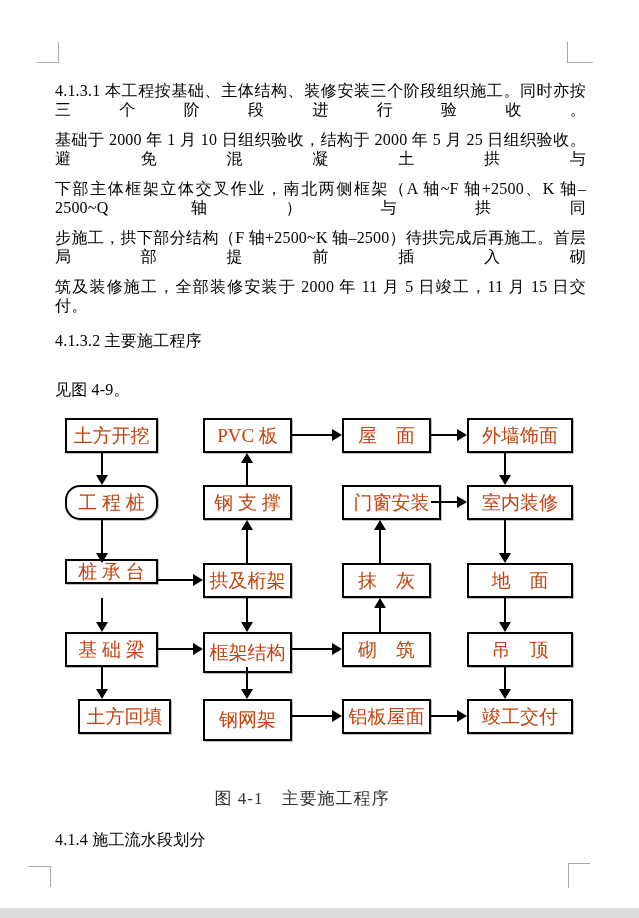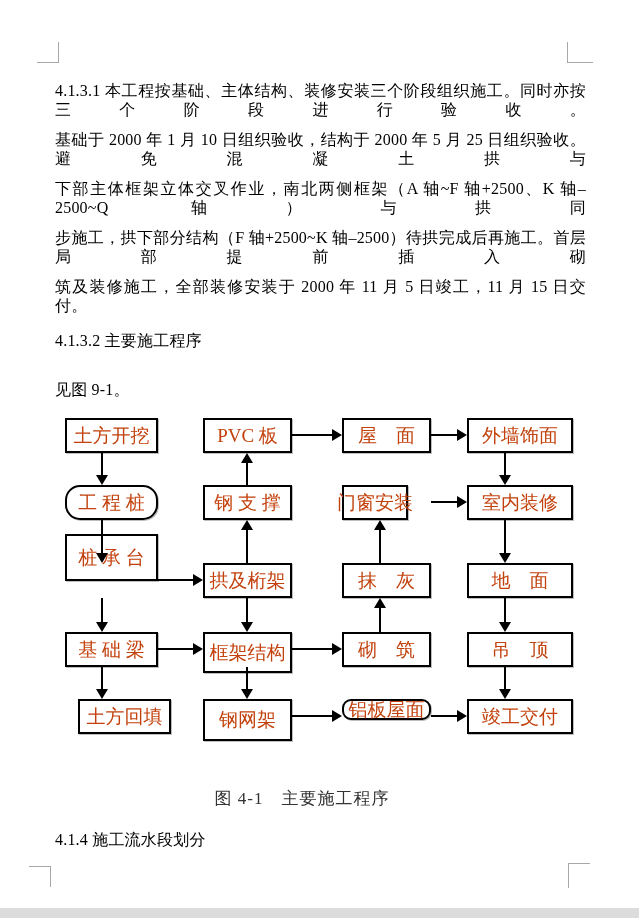--- a/index.html
+++ b/index.html
@@ -71,7 +71,7 @@
 
   <div class="single-line" style="top:331px;text-align:right;">4.1.3.2 主要施工程序</div>
 
-  <div class="single-line" style="top:380px;">见图 9-1。</div>
+  <div class="single-line" style="top:380px;">见图 4-9。</div>
 
   <div id="flowchart">
       <div class="flow-node" style="left: 65px; top: 418px; width: 93px; height: 35px;">土方开挖</div>

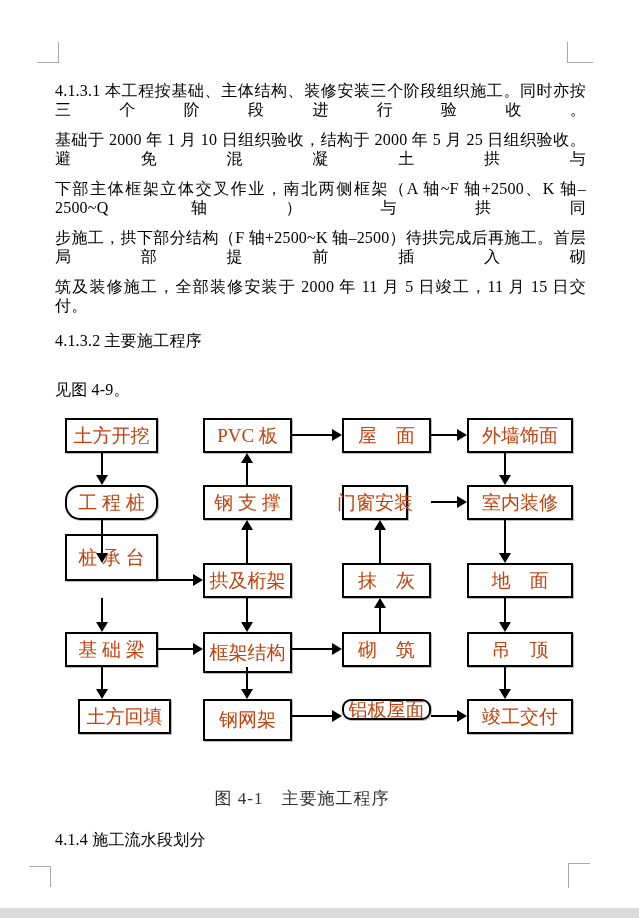--- a/index.html
+++ b/index.html
@@ -80,7 +80,7 @@
       <div class="flow-node" style="left: 467px; top: 418px; width: 106px; height: 35px;">外墙饰面</div>
       <div class="flow-node" style="left: 65px; top: 485px; width: 93px; height: 35px; border-radius: 15px;">工 程 桩</div>
       <div class="flow-node" style="left: 203px; top: 485px; width: 89px; height: 35px;">钢 支 撑</div>
-      <div class="flow-node" style="left: 342px; top: 485px; width: 66px; height: 35px;">门窗安装</div>
+      <div class="flow-node" style="left: 342px; top: 485px; width: 99px; height: 35px;">门窗安装</div>
       <div class="flow-node" style="left: 467px; top: 485px; width: 106px; height: 35px;">室内装修</div>
       <div class="flow-node" style="left: 65px; top: 534px; width: 93px; height: 47px;">桩 承 台</div>
       <div class="flow-node" style="left: 203px; top: 563px; width: 89px; height: 35px;">拱及桁架</div>

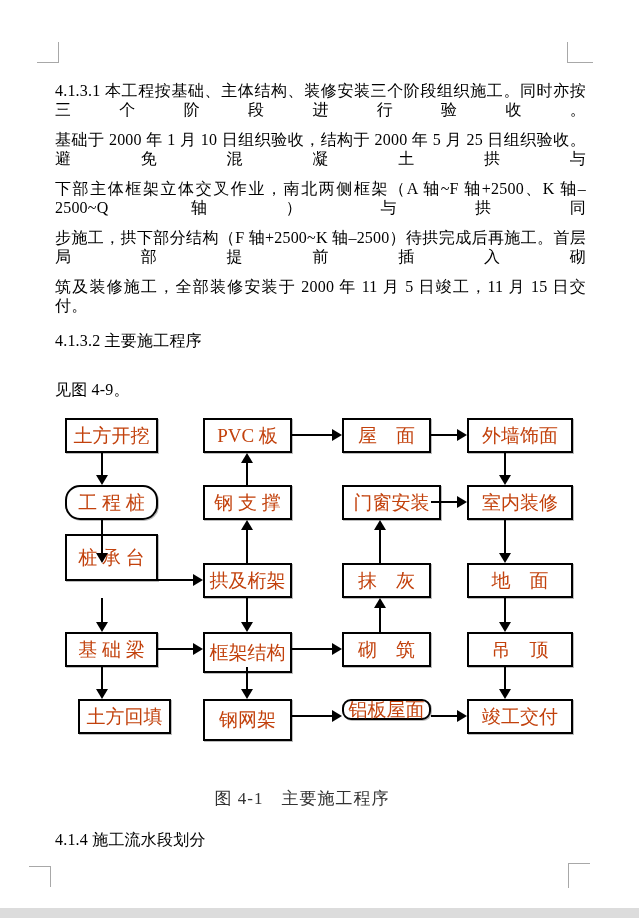--- a/index.html
+++ b/index.html
@@ -82,7 +82,7 @@
       <div class="flow-node" style="left: 203px; top: 485px; width: 89px; height: 35px;">钢 支 撑</div>
       <div class="flow-node" style="left: 342px; top: 485px; width: 99px; height: 35px;">门窗安装</div>
       <div class="flow-node" style="left: 467px; top: 485px; width: 106px; height: 35px;">室内装修</div>
-      <div class="flow-node" style="left: 65px; top: 534px; width: 93px; height: 47px;">桩 承 台</div>
+      <div class="flow-node" style="left: 65px; top: 559px; width: 93px; height: 25px;">桩 承 台</div>
       <div class="flow-node" style="left: 203px; top: 563px; width: 89px; height: 35px;">拱及桁架</div>
       <div class="flow-node" style="left: 342px; top: 563px; width: 89px; height: 35px;">抹　灰</div>
       <div class="flow-node" style="left: 467px; top: 563px; width: 106px; height: 35px;">地　面</div>

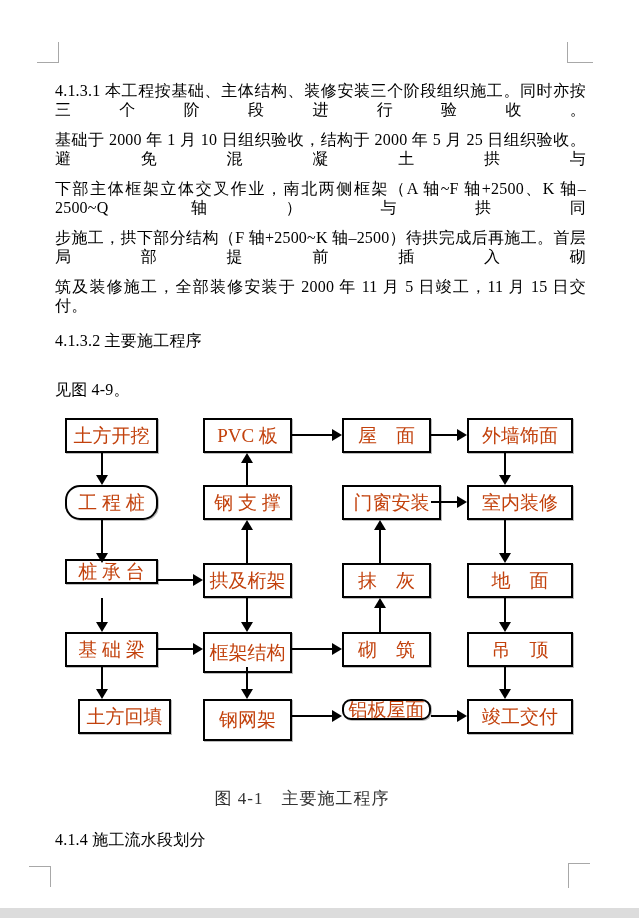--- a/index.html
+++ b/index.html
@@ -92,7 +92,7 @@
       <div class="flow-node" style="left: 467px; top: 632px; width: 106px; height: 35px;">吊　顶</div>
       <div class="flow-node" style="left: 78px; top: 699px; width: 93px; height: 35px;">土方回填</div>
       <div class="flow-node" style="left: 203px; top: 699px; width: 89px; height: 42px;">钢网架</div>
-      <div class="flow-node" style="left: 342px; top: 699px; width: 89px; height: 21px; border-radius: 9px;">铝板屋面</div>
+      <div class="flow-node" style="left: 342px; top: 699px; width: 89px; height: 35px;">铝板屋面</div>
       <div class="flow-node" style="left: 467px; top: 699px; width: 106px; height: 35px;">竣工交付</div>
       <div class="edge-line" style="left: 101px; top: 453px; width: 2px; height: 23px;"></div>
       <div class="arrowhead head-down" style="left: 96px; top: 475px;"></div>

